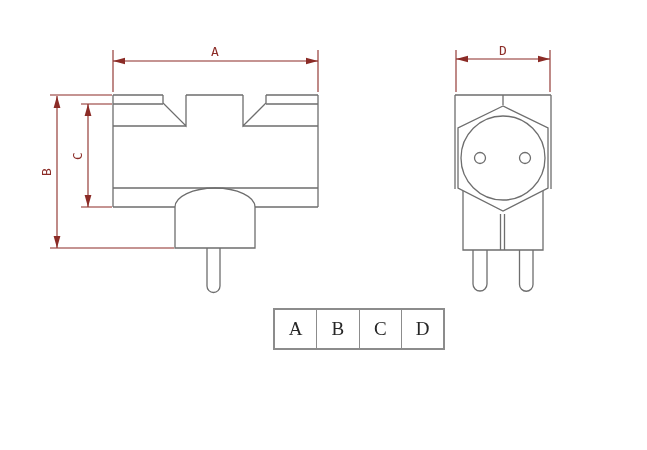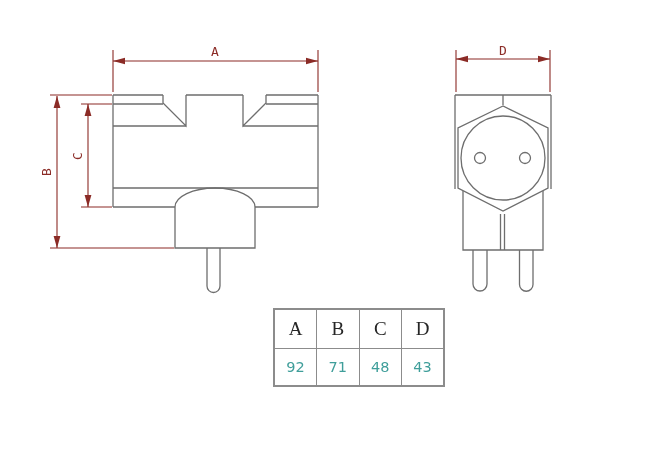--- a/index.html
+++ b/index.html
@@ -102,12 +102,6 @@
         <td>C</td>
         <td>D</td>
       </tr>
-      <tr class="val">
-        <td>92</td>
-        <td>71</td>
-        <td>48</td>
-        <td>43</td>
-      </tr>
     </tbody>
   </table>
 

